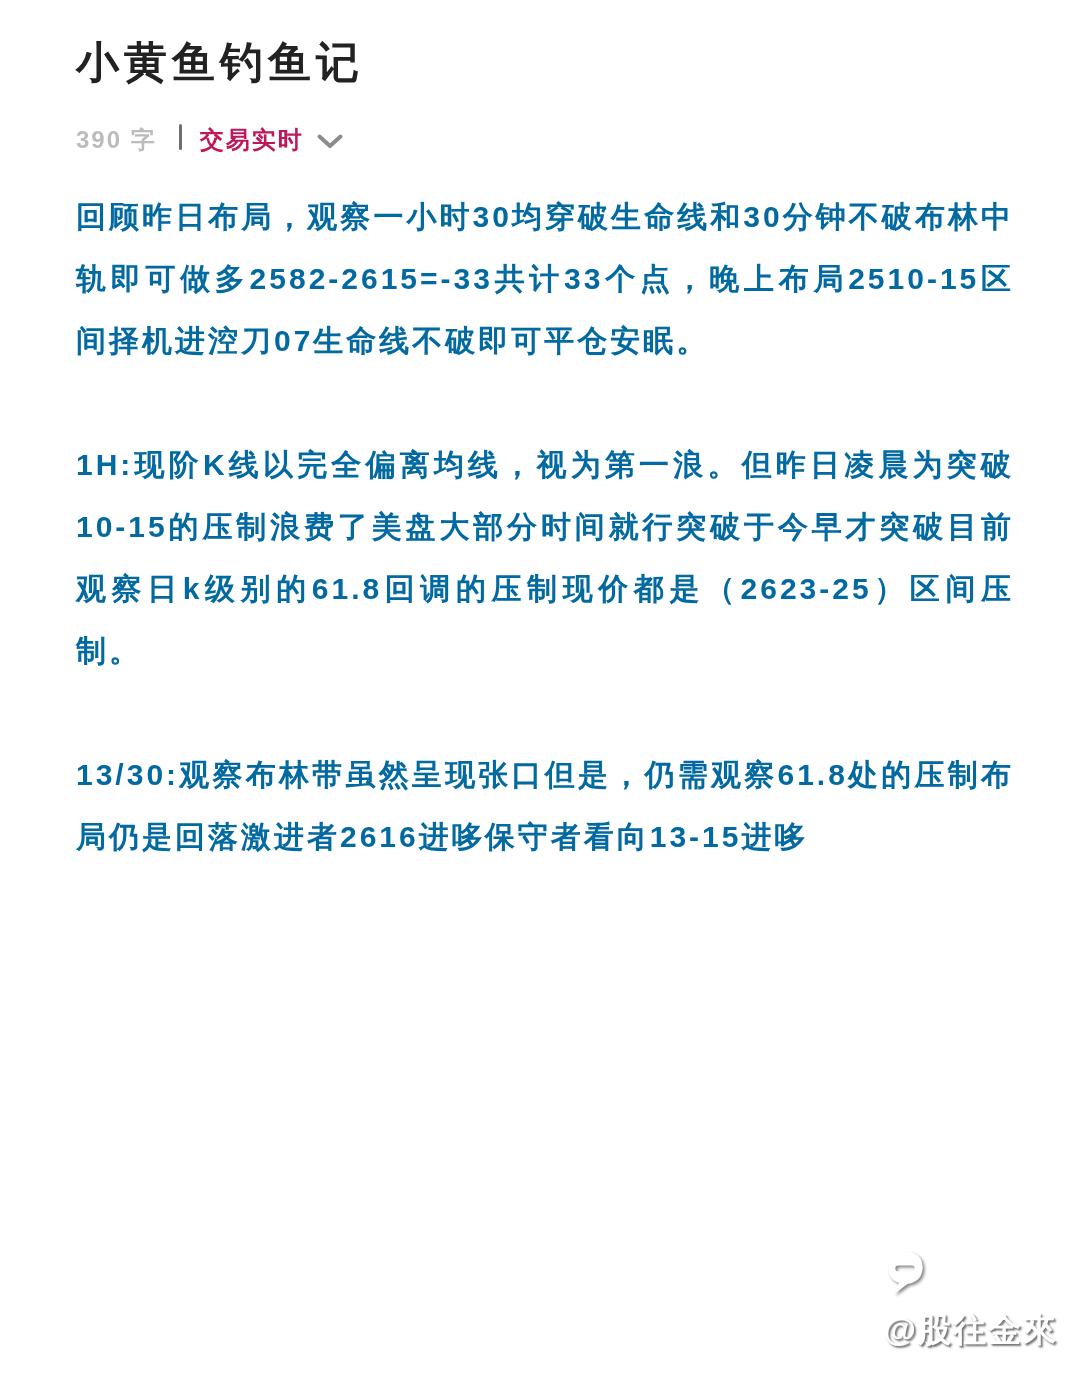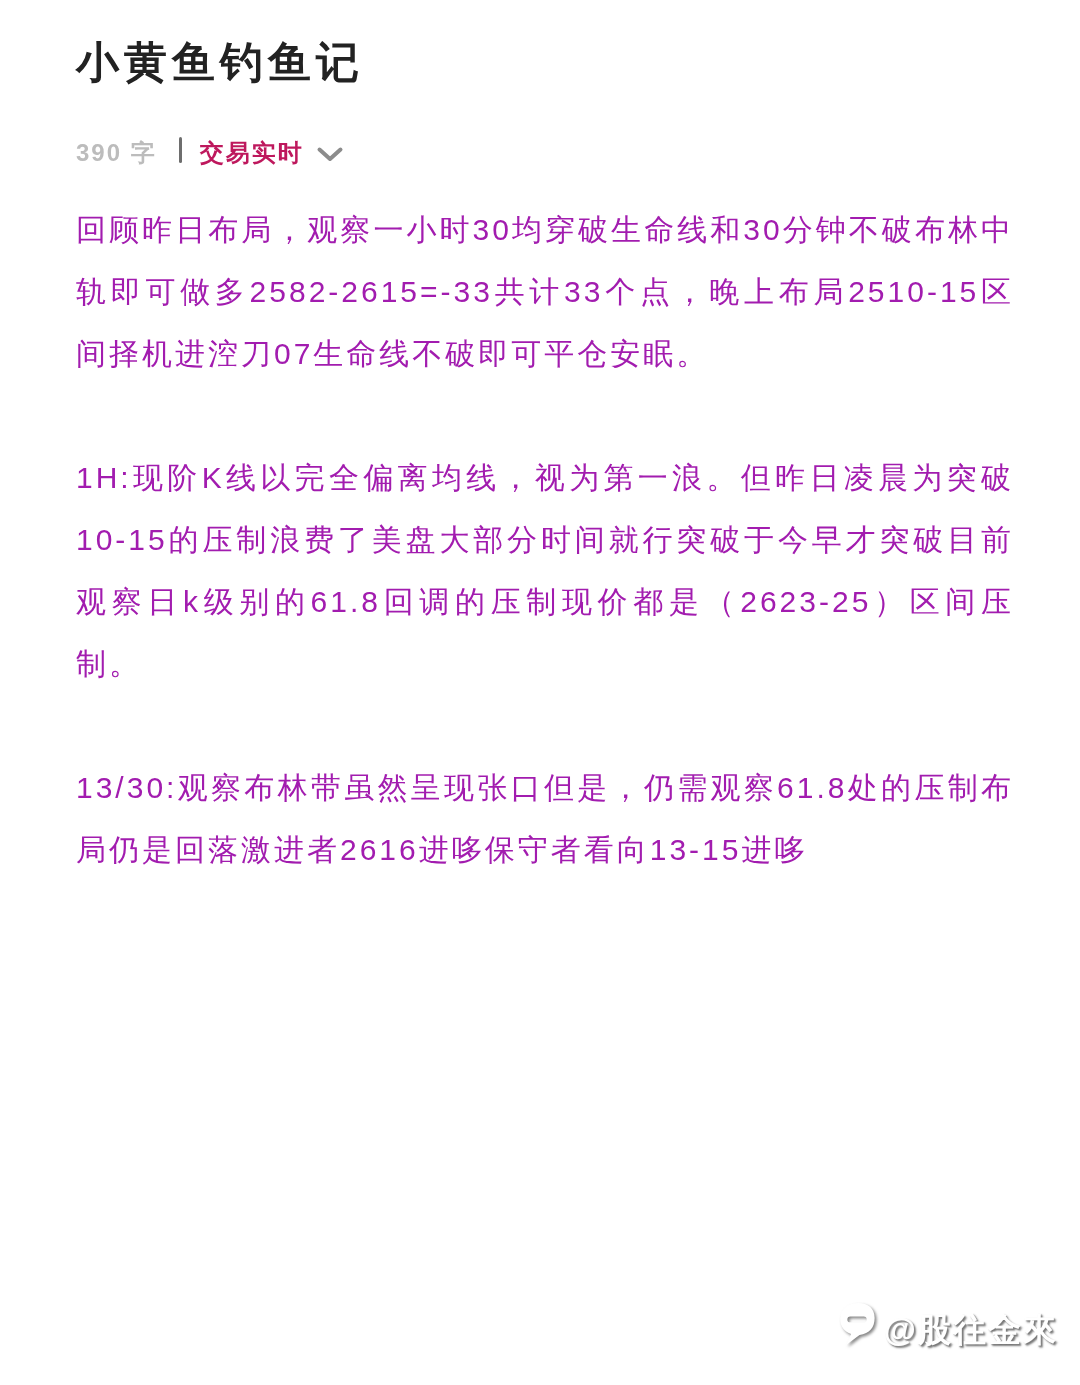--- a/index.html
+++ b/index.html
@@ -23,7 +23,7 @@
     color: #222222;
   }
   .meta-row {
-    margin-top: 45px;
+    margin-top: 32px;
     display: flex;
     align-items: flex-start;
     font-size: 24px;

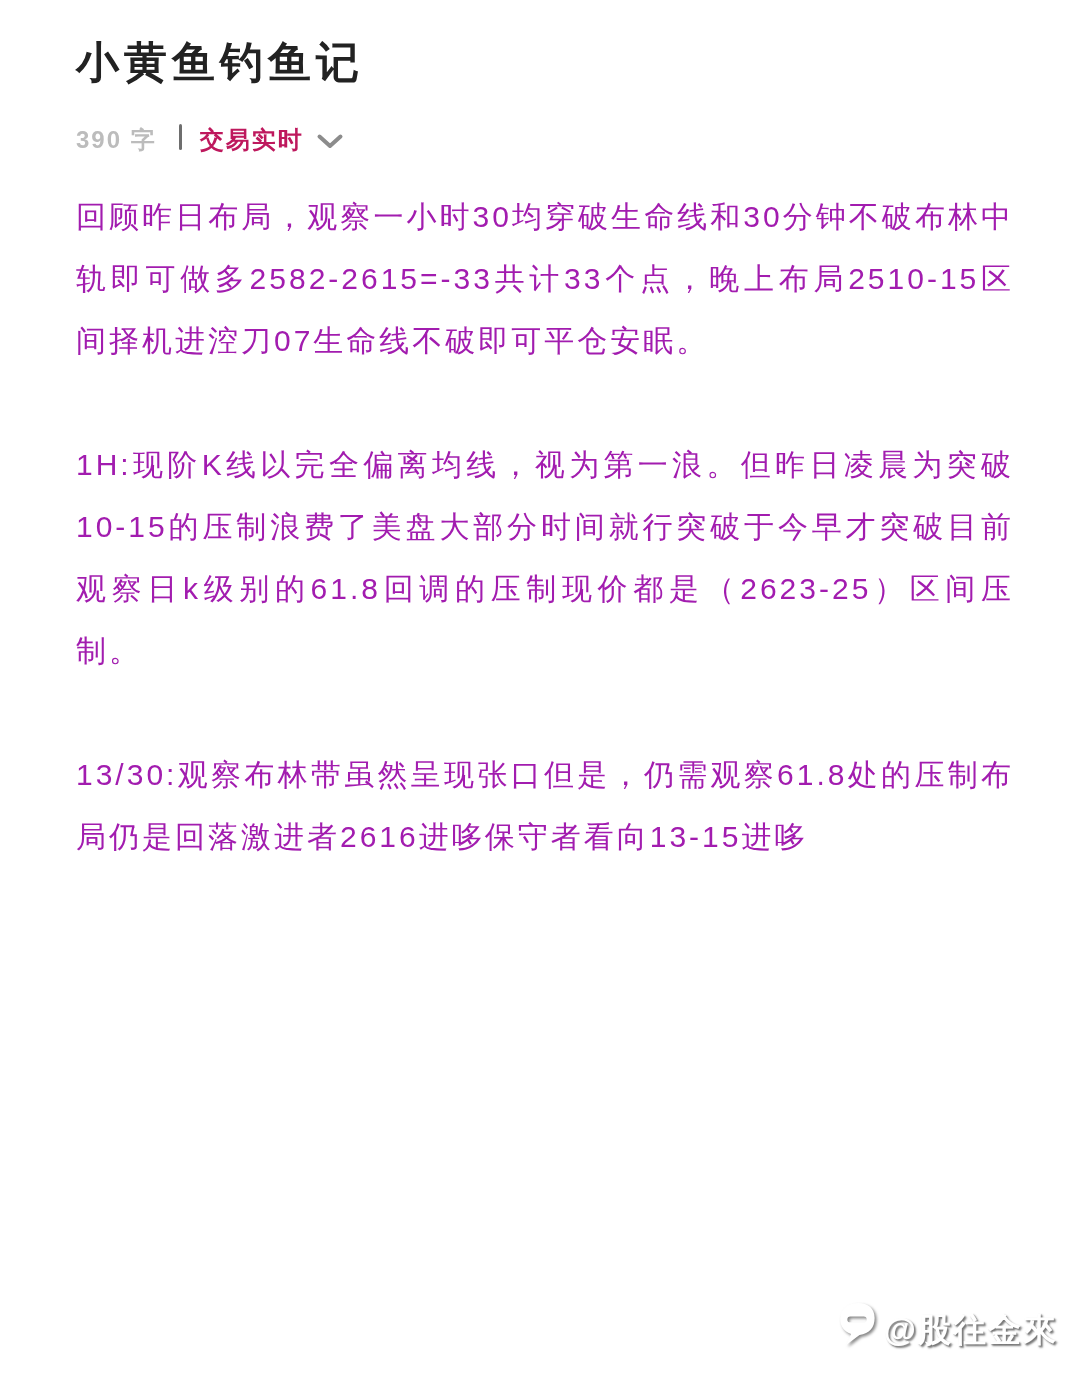--- a/index.html
+++ b/index.html
@@ -49,9 +49,9 @@
     margin: 0 0 62px 0;
     font-size: 30px;
     line-height: 62px;
-    font-weight: 400;
+    font-weight: 700;
     letter-spacing: 3px;
-    color: #a21caf;
+    color: #0369a1;
     text-align: justify;
   }
   .watermark {

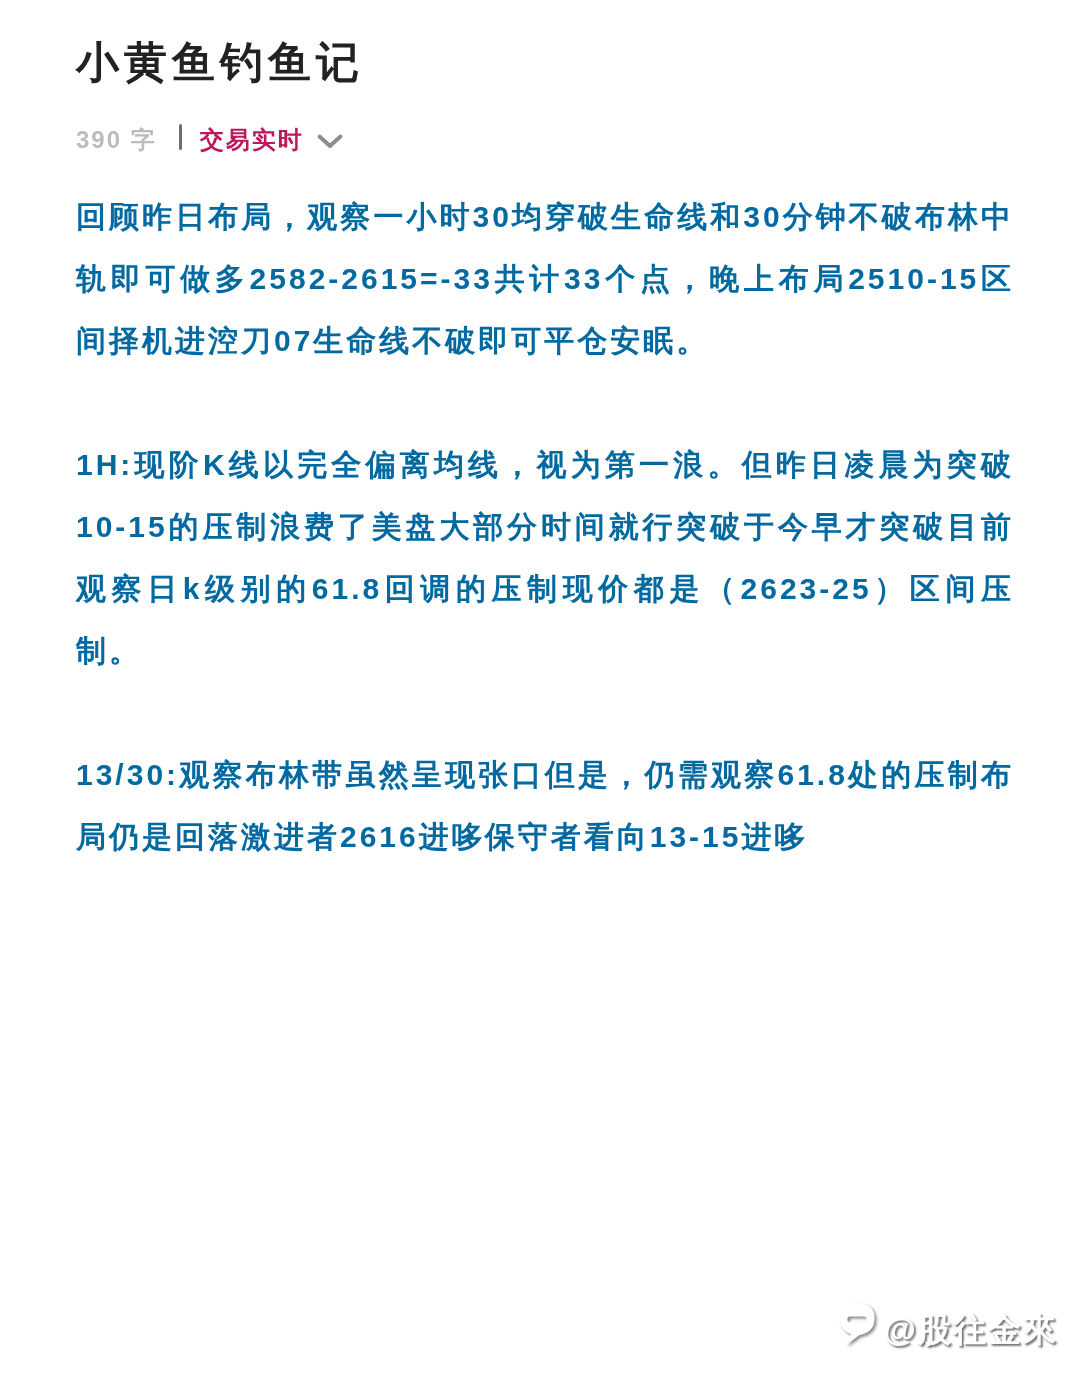--- a/index.html
+++ b/index.html
@@ -59,8 +59,9 @@
     right: 22px;
     bottom: 32px;
     display: flex;
-    align-items: flex-end;
+    align-items: flex-start;
     gap: 6px;
+    flex-direction: column;
   }
   .watermark-handle {
     font-size: 33px;

